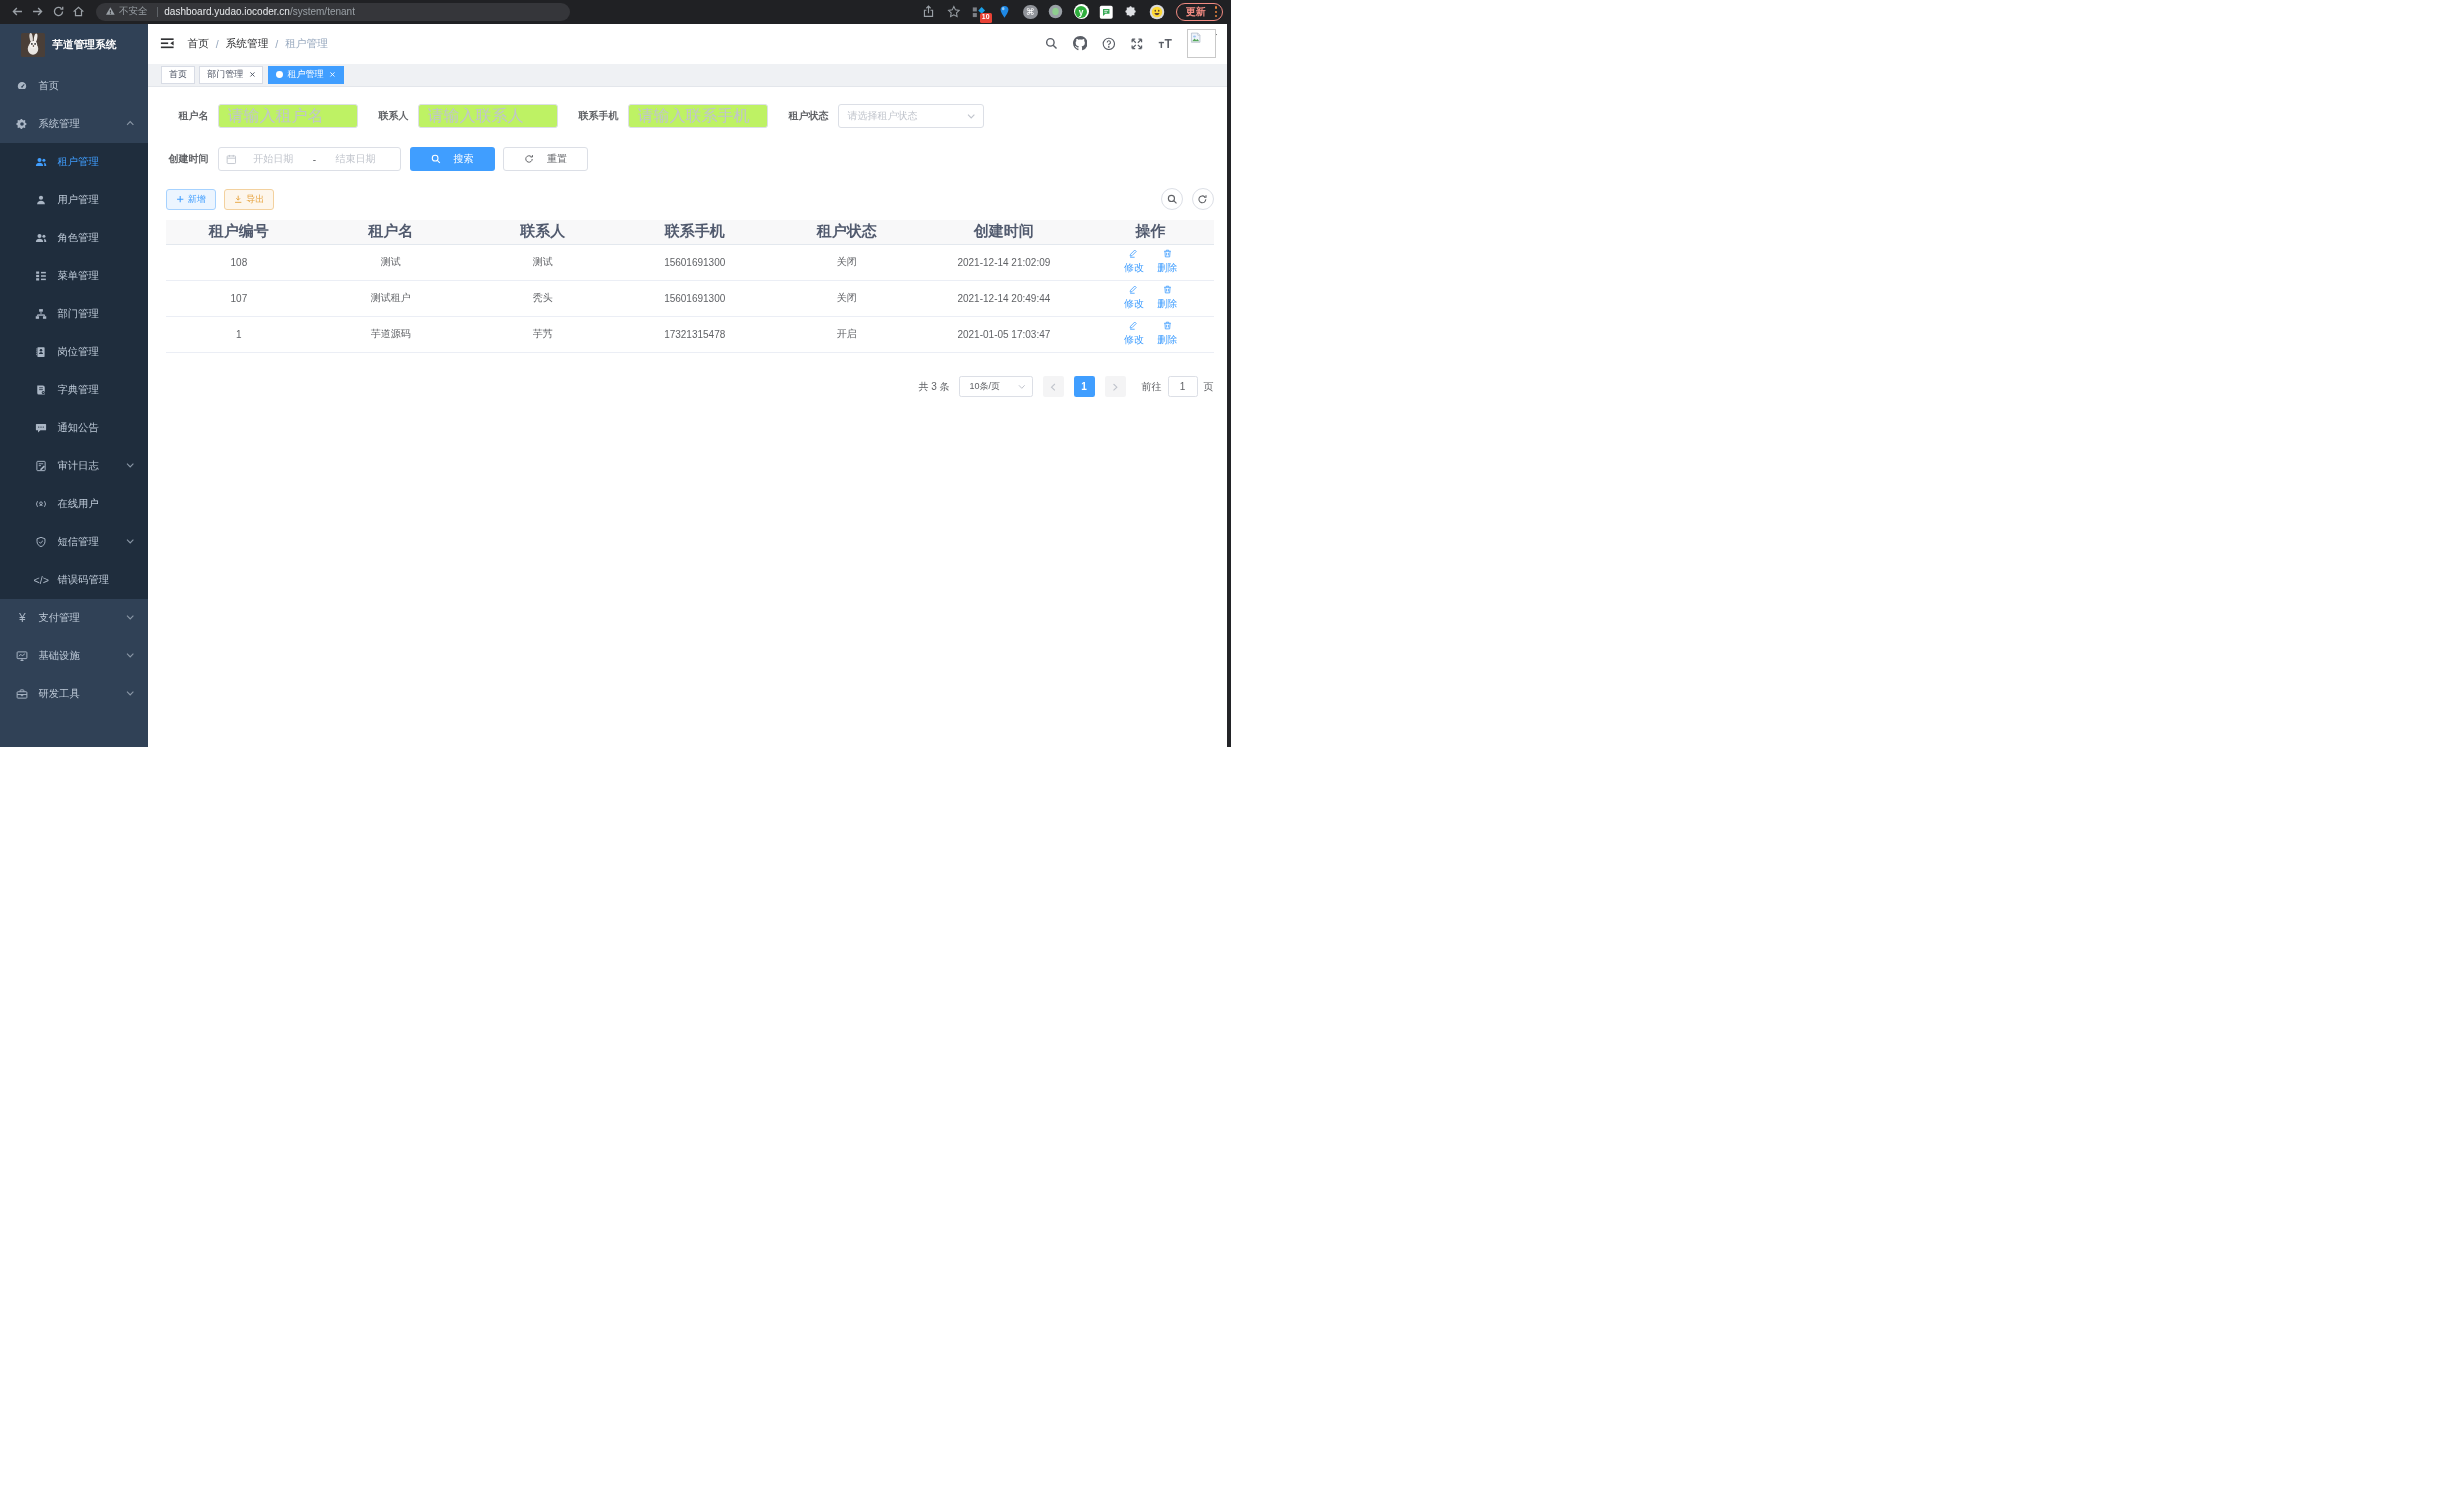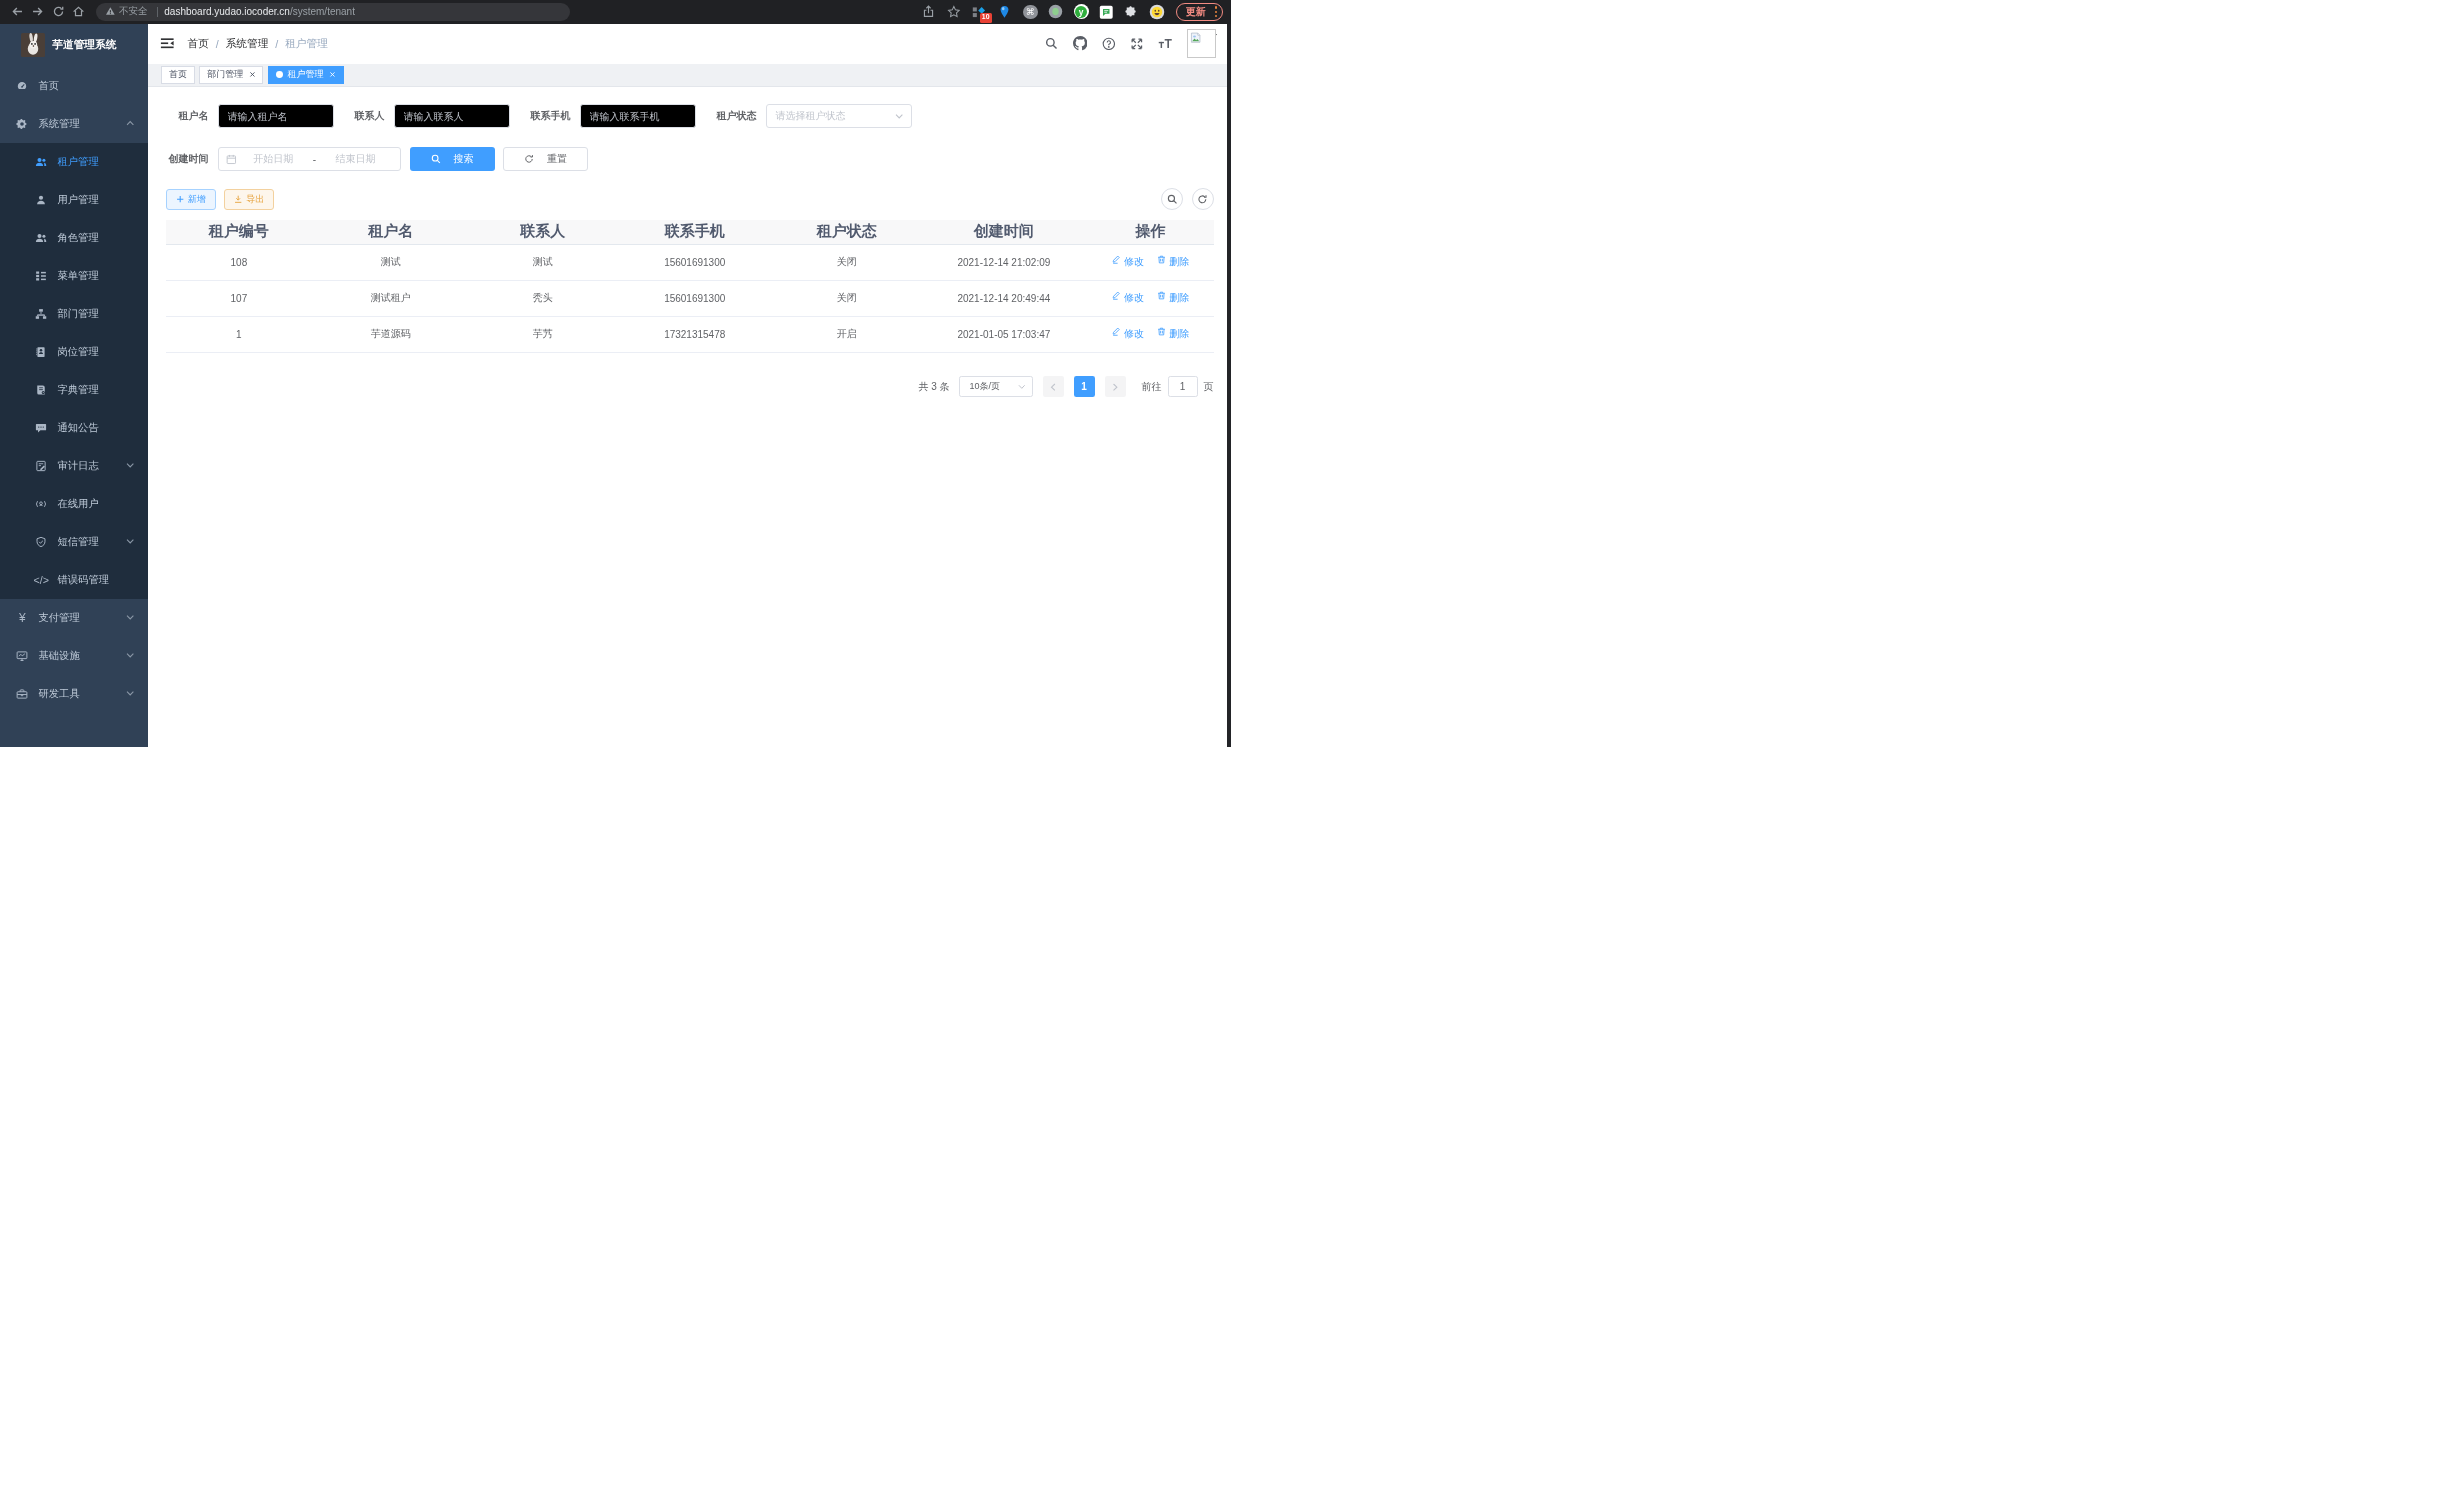--- a/index.html
+++ b/index.html
@@ -68,7 +68,7 @@
   .fitem { display:flex; align-items:center; margin-right:21px; }
   .flabel { font-size:10px; font-weight:bold; color:#606266; margin-right:9px; white-space:nowrap; }
   .flabel.w56 { min-width:43px; text-align:right; }
-  .tin { width:116px; height:24px; border:0.8px solid #dcdfe6; border-radius:3px; padding:0 9px; font-size:10px; color:#606266; outline:none; background:#000000; }
+  .tin { width:140px; height:24px; border:0.8px solid #dcdfe6; border-radius:3px; padding:0 9px; font-size:16px; color:#606266; outline:none; background:#bef264; }
   .tin::placeholder { color:#c0c4cc; }
   .sel { width:146px; height:24px; border:0.8px solid #dcdfe6; border-radius:3px; display:flex; align-items:center; justify-content:space-between; padding:0 7.6px 0 9px; font-size:10px; color:#c0c4cc; background:#fff; cursor:pointer; }
   .date-range { width:183px; height:24px; border:0.8px solid #dcdfe6; border-radius:3px; display:flex; align-items:center; padding:0 7.6px; font-size:10px; color:#c0c4cc; background:#fff; cursor:pointer; }

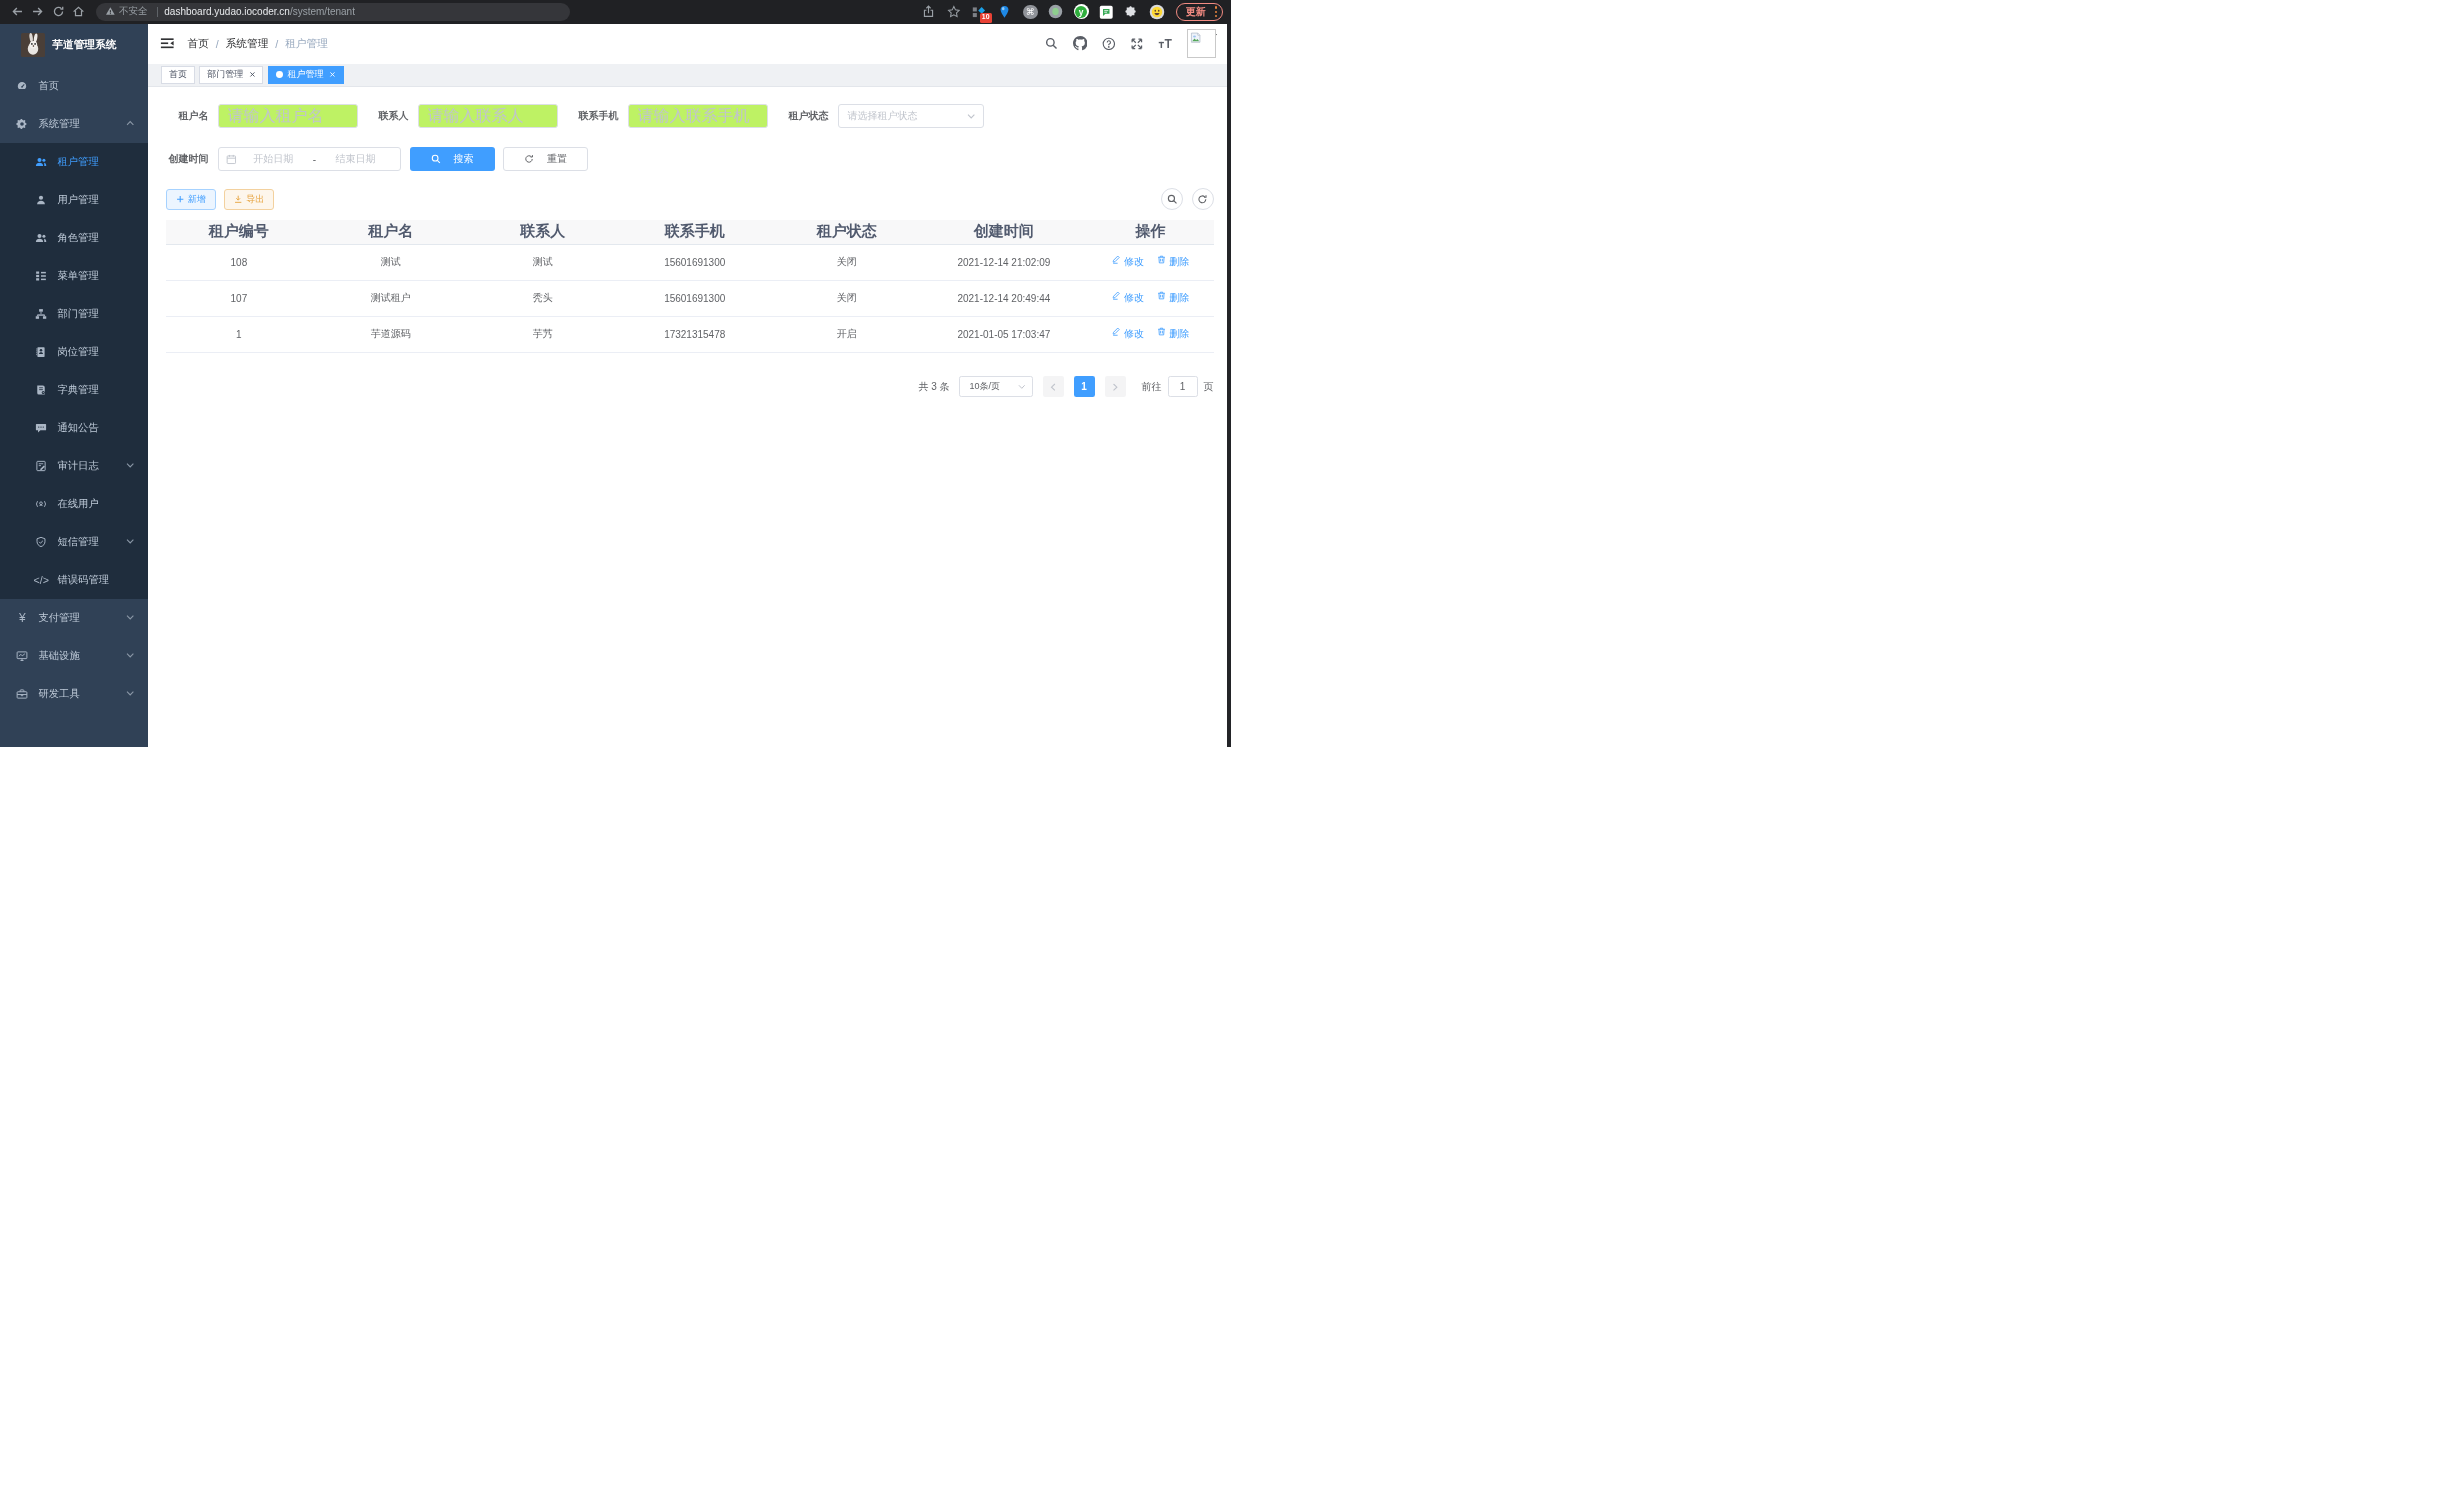--- a/index.html
+++ b/index.html
@@ -87,7 +87,7 @@
   table { width:100%; border-collapse:collapse; }
   th { background:#f8f8f9; color:#515a6e; font-size:15px; font-weight:bold; height:24px; border-bottom:0.8px solid #e3e8ee; text-align:center; }
   td { height:36px; font-size:10px; color:#606266; text-align:center; border-bottom:0.8px solid #ebeef5; background:#fff; }
-  .op-link { color:#409eff; display:inline-flex; align-items:flex-start; gap:3px; margin:0 5.3px; font-size:10px; cursor:pointer; text-decoration:none; }
+  .op-link { color:#409eff; display:inline-flex; align-items:center; gap:3px; margin:0 5.3px; font-size:10px; cursor:pointer; text-decoration:none;flex-direction:column; }
 
   
   .pagination { display:flex; align-items:center; justify-content:flex-end; margin-top:23.6px; font-size:10px; color:#606266; }

